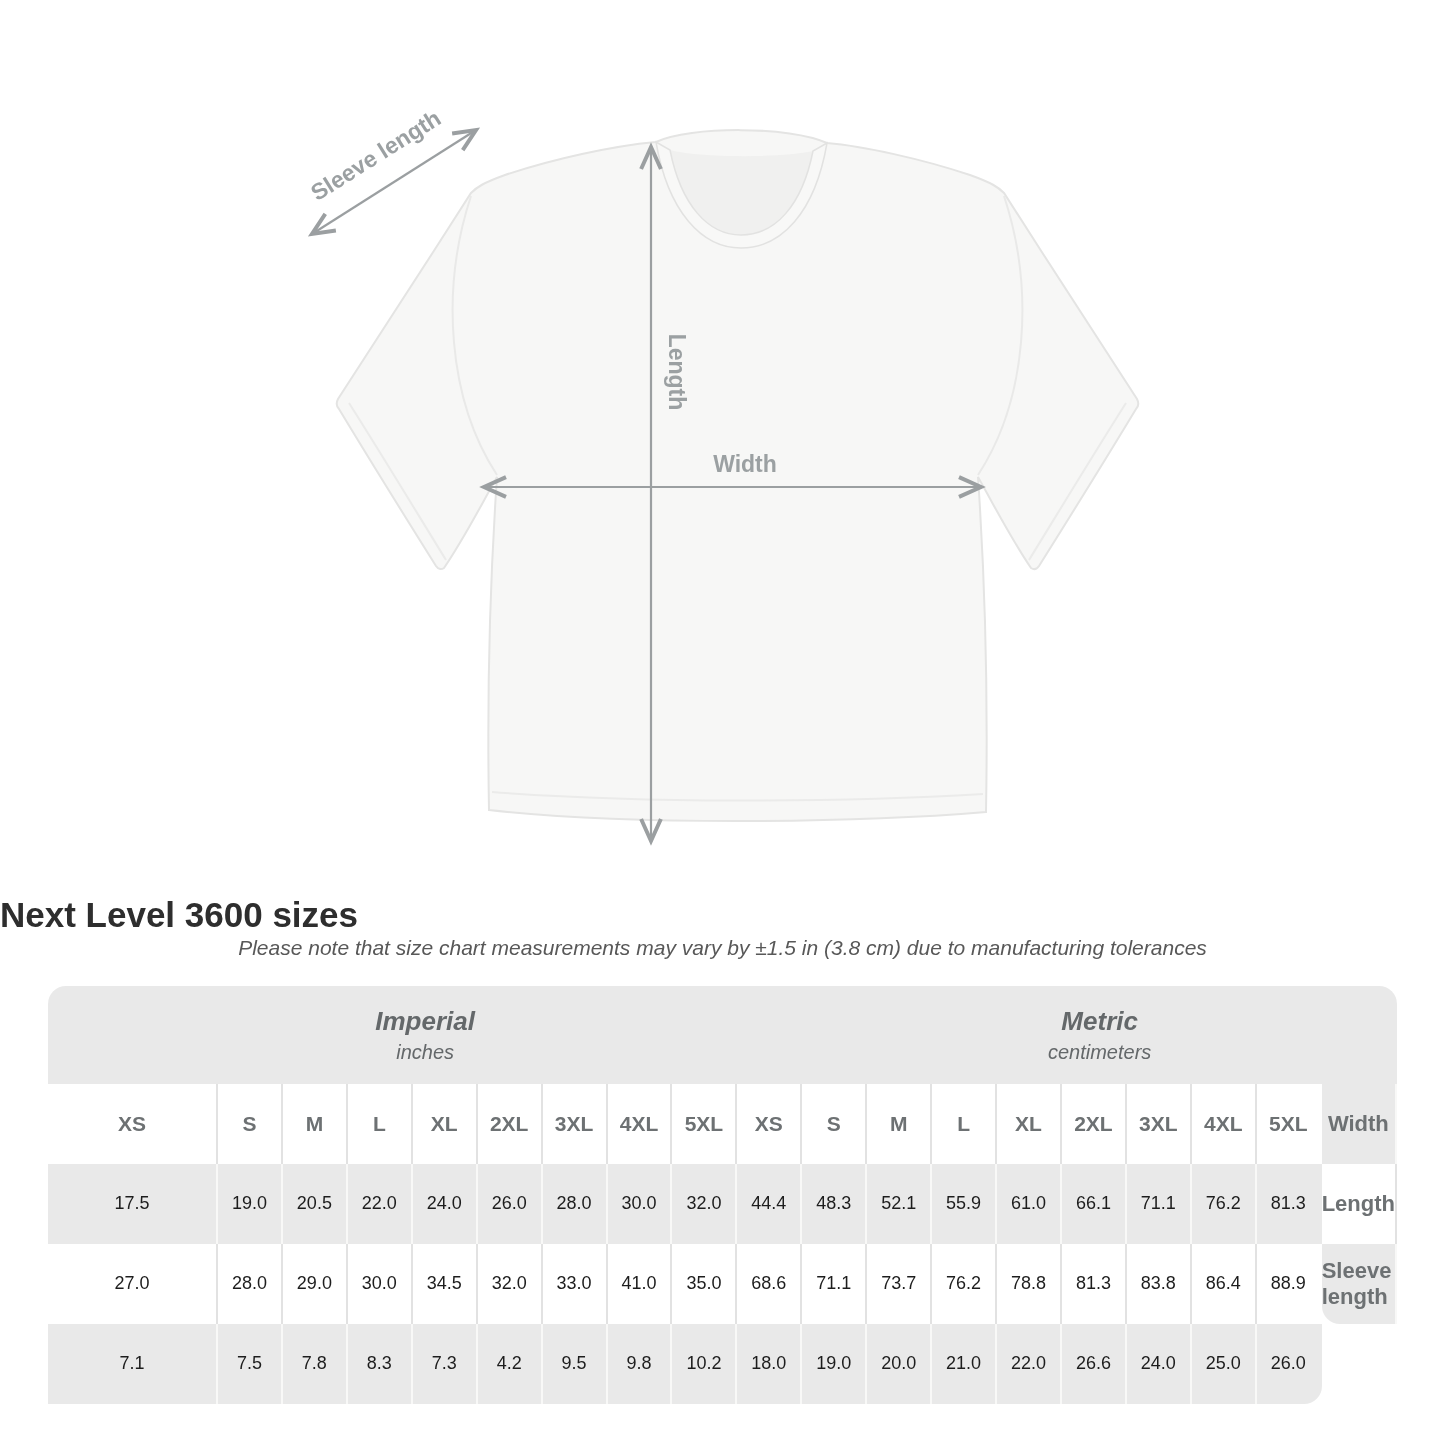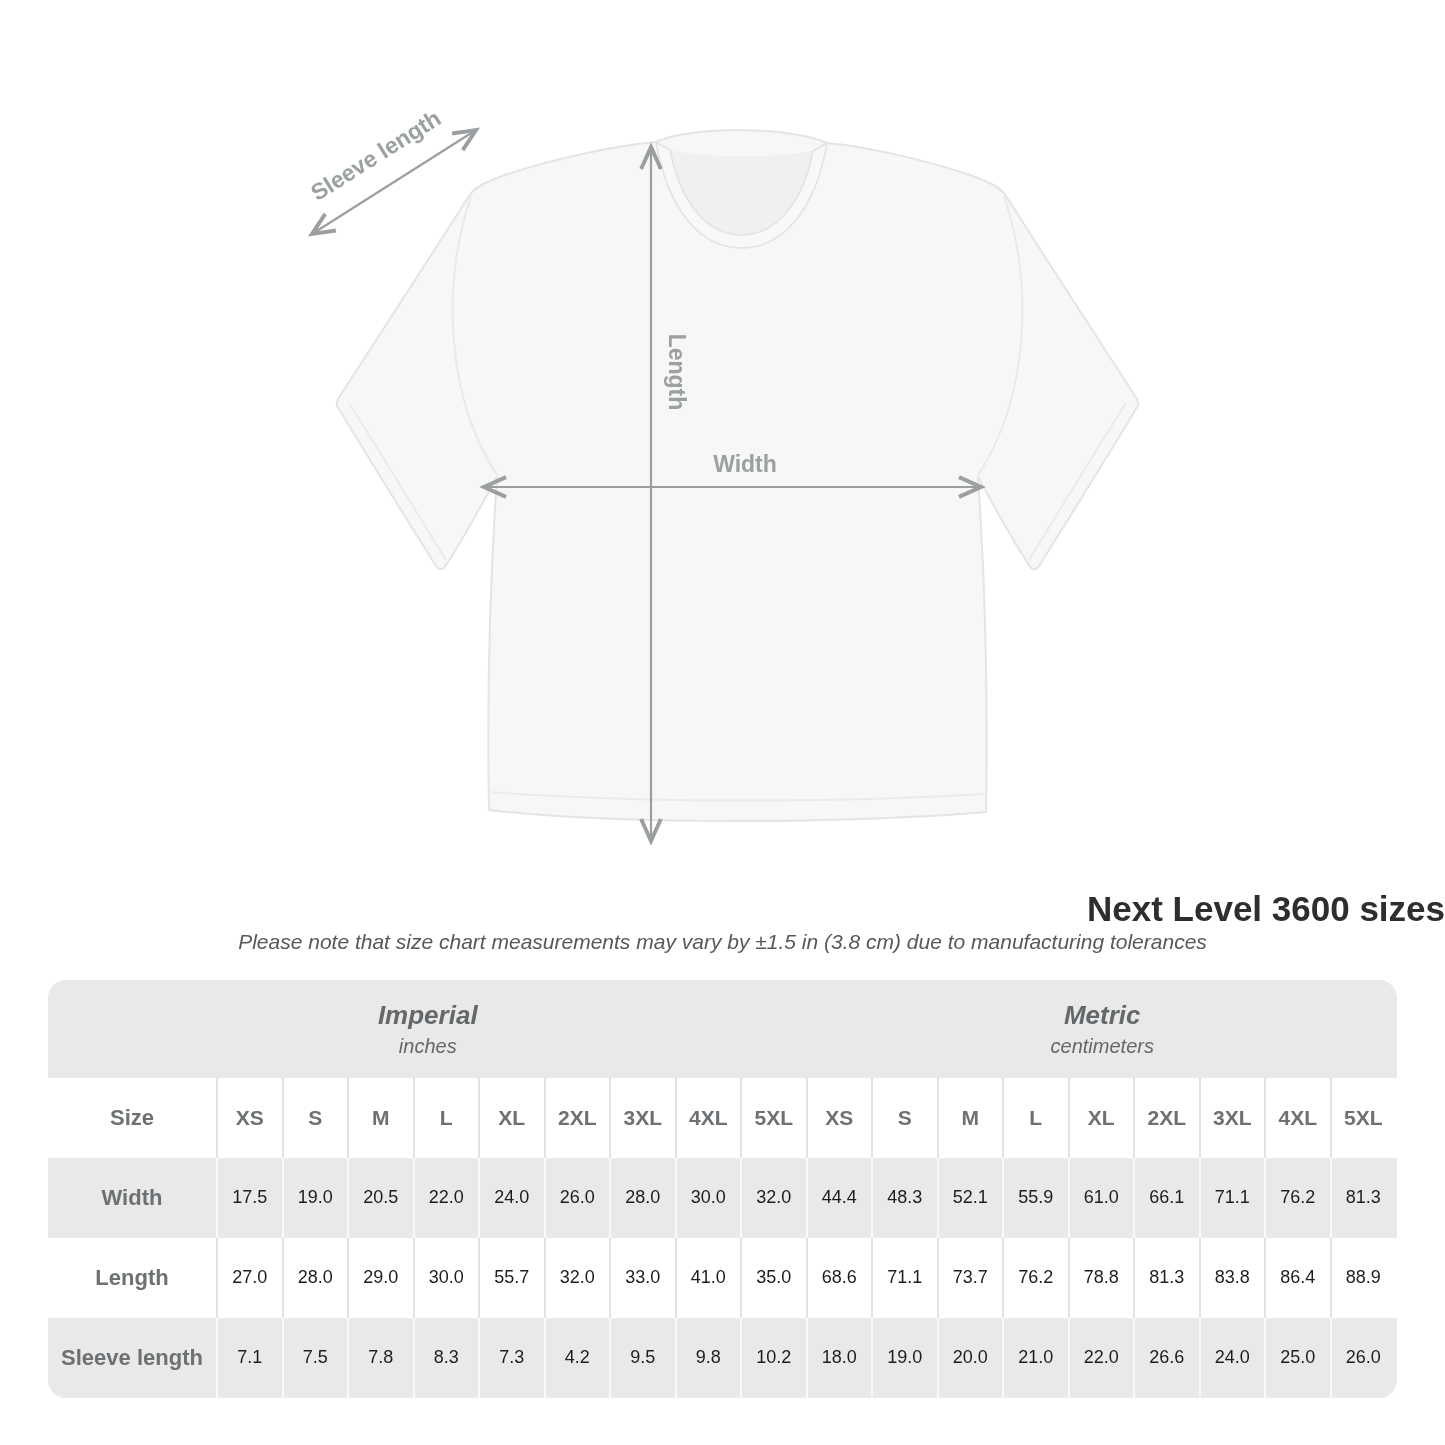--- a/index.html
+++ b/index.html
@@ -6,7 +6,7 @@
   body{width:1445px;height:1445px;overflow:hidden;font-family:"Liberation Sans",sans-serif;}
   .stage{width:1445px;height:1445px;background:#fff;}
   .diagram-wrap{width:1445px;height:872px;}
-  .title{margin-top:18px;text-align:right;font-size:35px;font-weight:bold;color:#2e2e2e;line-height:1.1;}
+  .title{margin-top:24px;text-align:left;font-size:35px;font-weight:bold;color:#2e2e2e;line-height:1.1;}
   .subtitle{margin-top:1px;text-align:center;font-size:21px;font-style:italic;color:#585858;}
   .size-table{display:grid;grid-template-columns:170px repeat(18,1fr);width:1349px;margin:26px auto 0 auto;}
   .band{background:#e9e9e9;height:98px;display:flex;flex-direction:column;align-items:center;justify-content:center;gap:4px;}

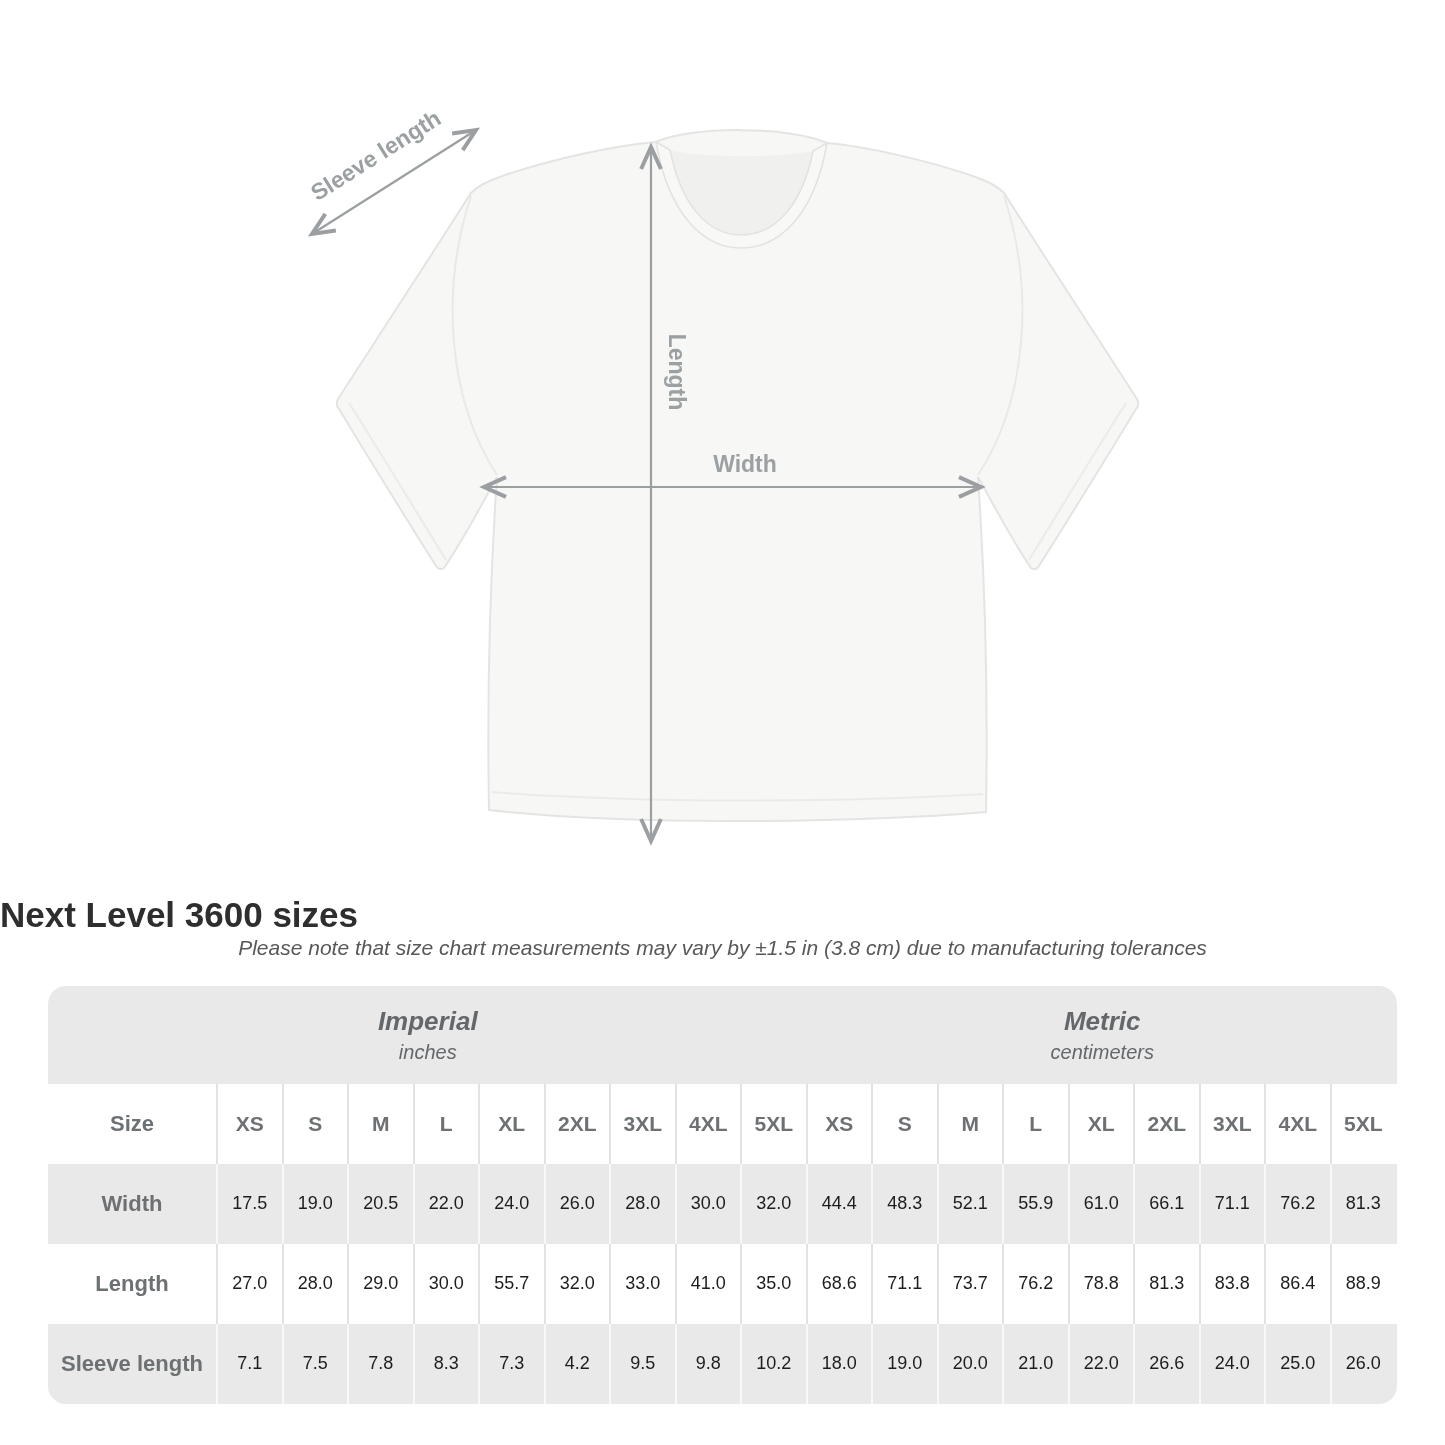--- a/index.html
+++ b/index.html
@@ -92,7 +92,6 @@
       <div class="sec-unit">centimeters</div>
     </div>
 
-  <div class="cell r-white lab">Size</div>
       <div class="cell r-white hdr">XS</div>
       <div class="cell r-white hdr">S</div>
       <div class="cell r-white hdr">M</div>

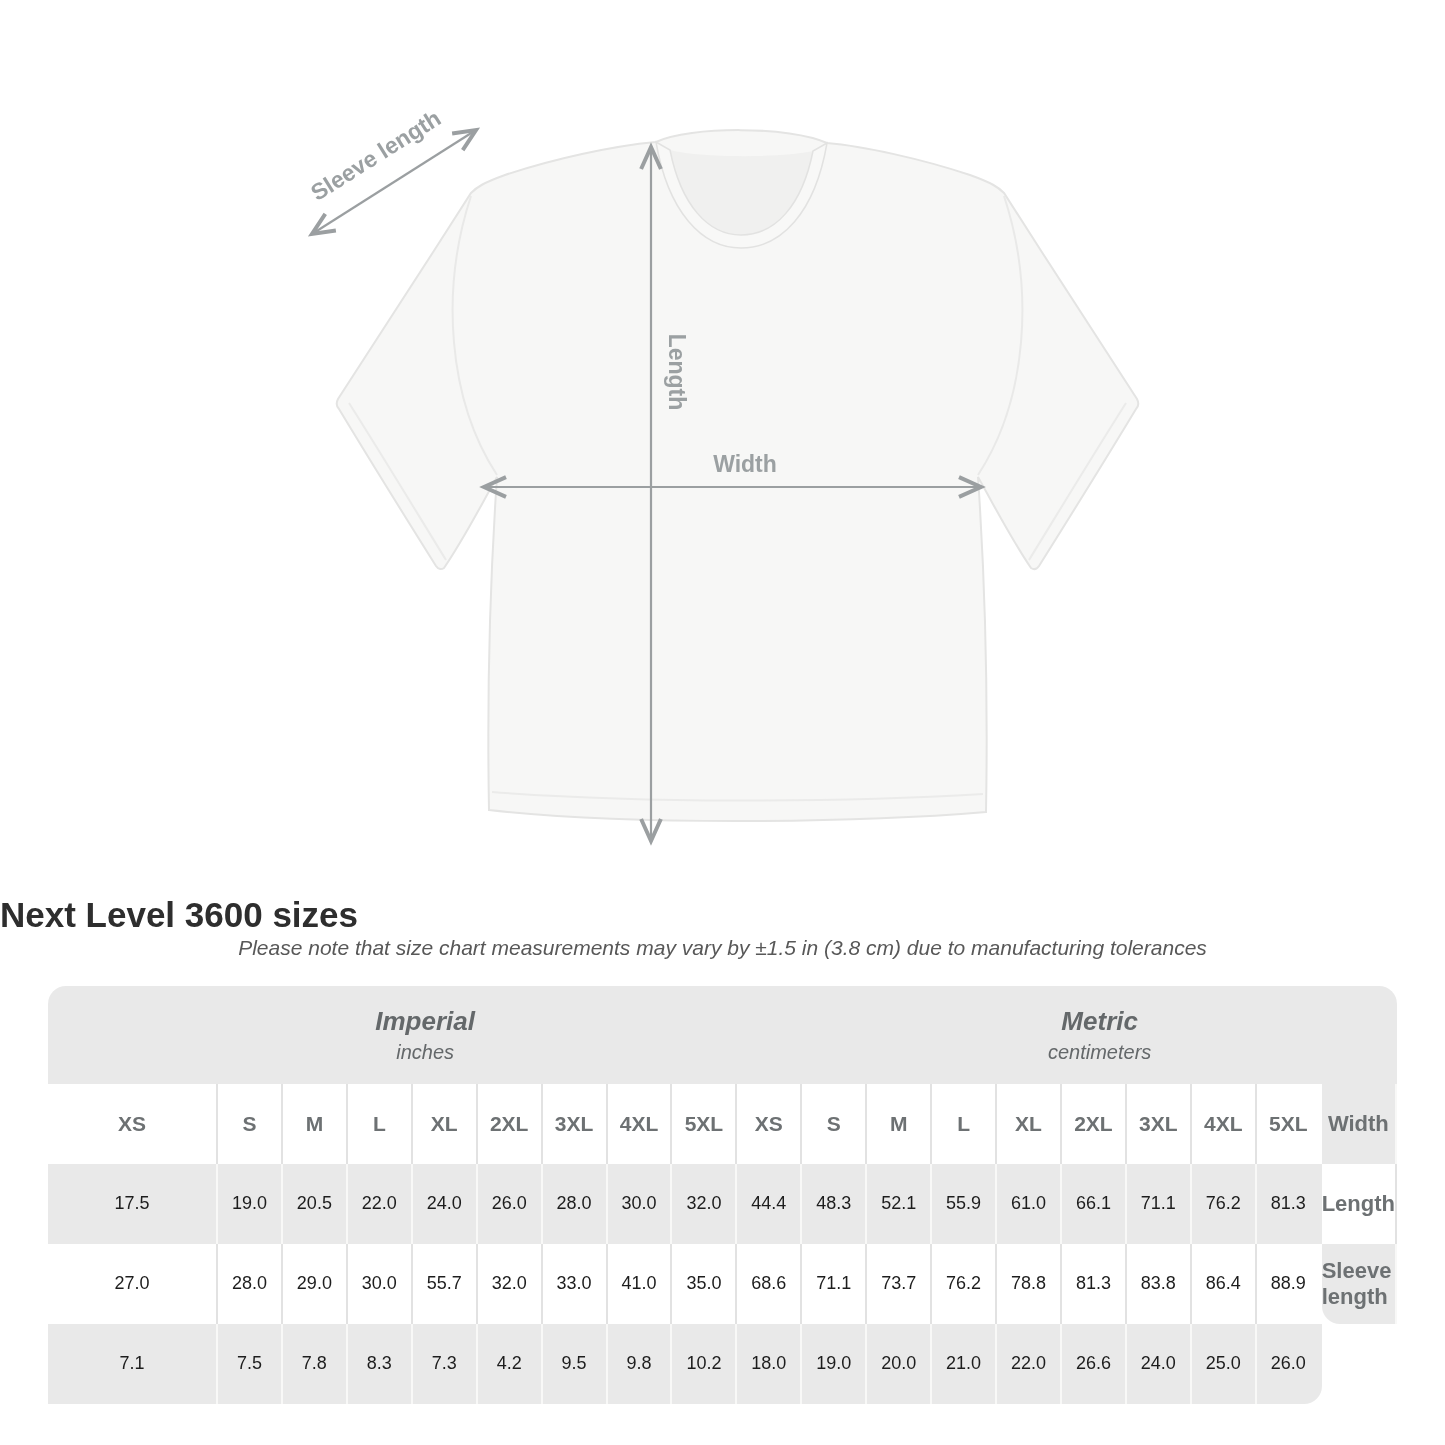--- a/index.html
+++ b/index.html
@@ -134,7 +134,7 @@
       <div class="cell r-white val">28.0</div>
       <div class="cell r-white val">29.0</div>
       <div class="cell r-white val">30.0</div>
-      <div class="cell r-white val">55.7</div>
+      <div class="cell r-white val">34.5</div>
       <div class="cell r-white val">32.0</div>
       <div class="cell r-white val">33.0</div>
       <div class="cell r-white val">41.0</div>

